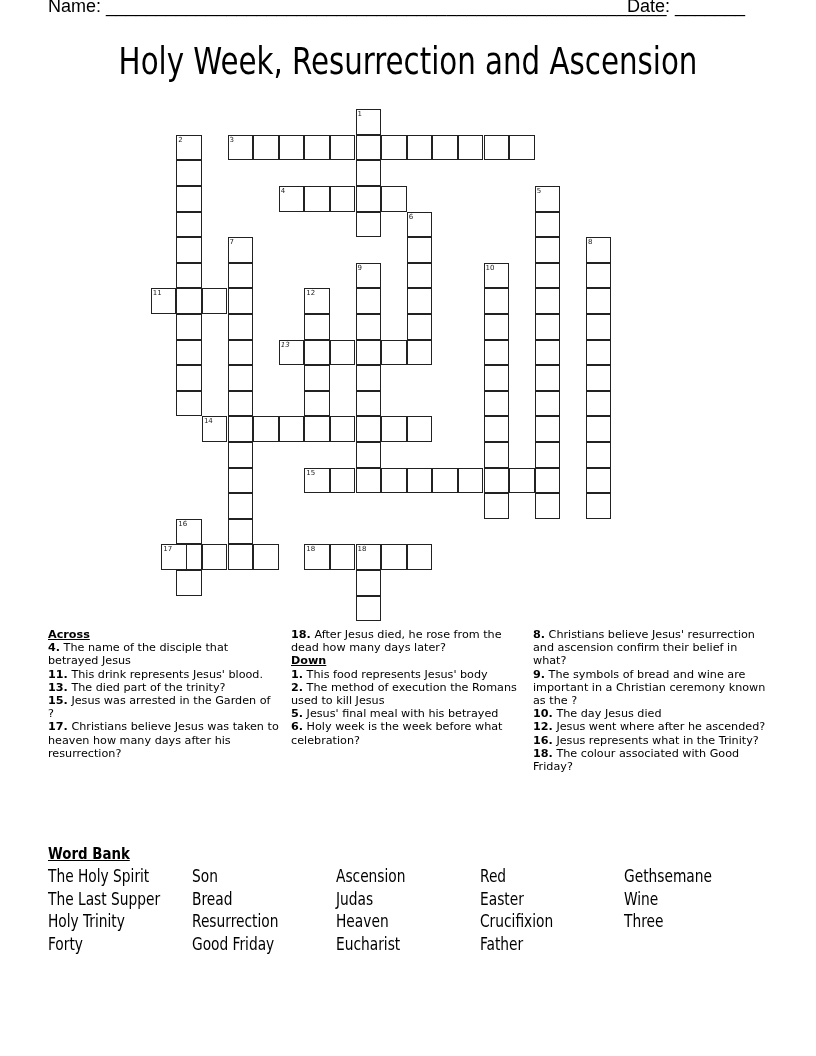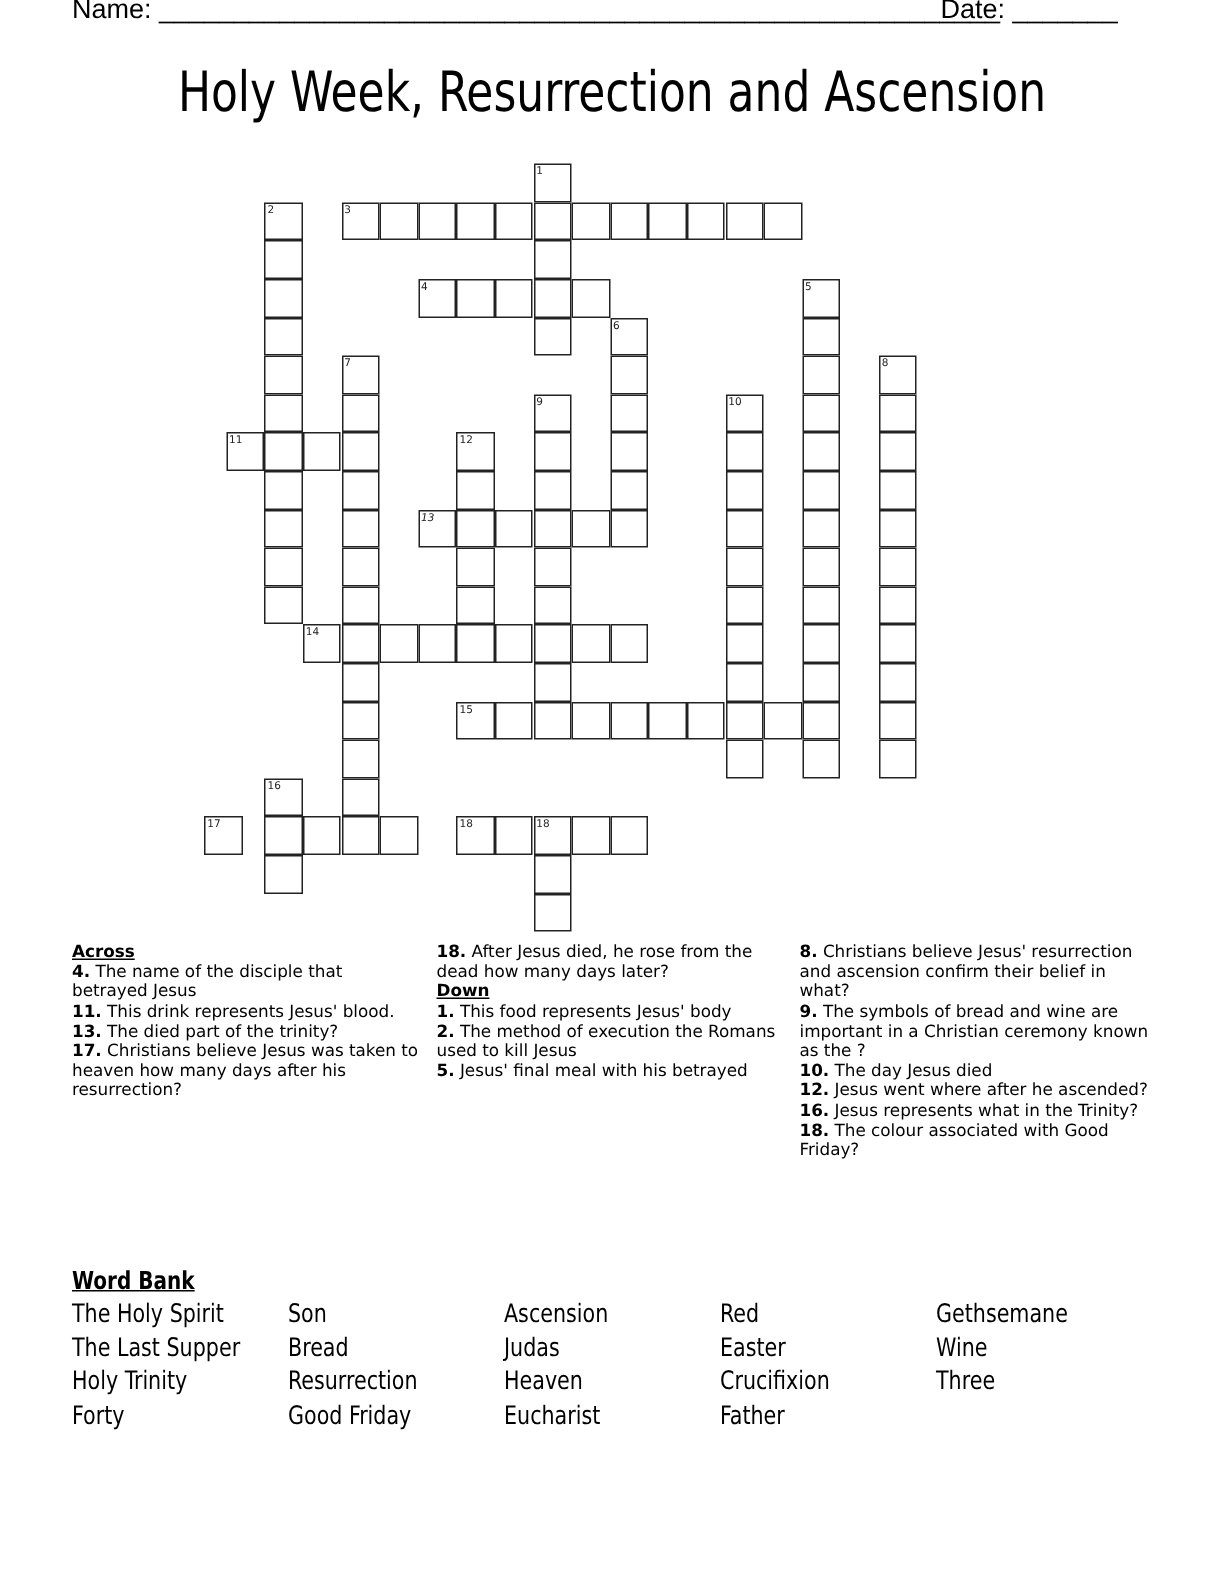--- a/index.html
+++ b/index.html
@@ -182,7 +182,7 @@
     </div>
     <div class="cell" style="left: 177.1px; top: 545.2px;"></div>
     <div class="cell" style="left: 177.1px; top: 570.8px;"></div>
-    <div class="cell" style="left: 137px; top: 545.2px;">
+    <div class="cell" style="left: 162px; top: 545.2px;">
       <span class="num">17</span>
     </div>
     <div class="cell" style="left: 202.7px; top: 545.2px;"></div>

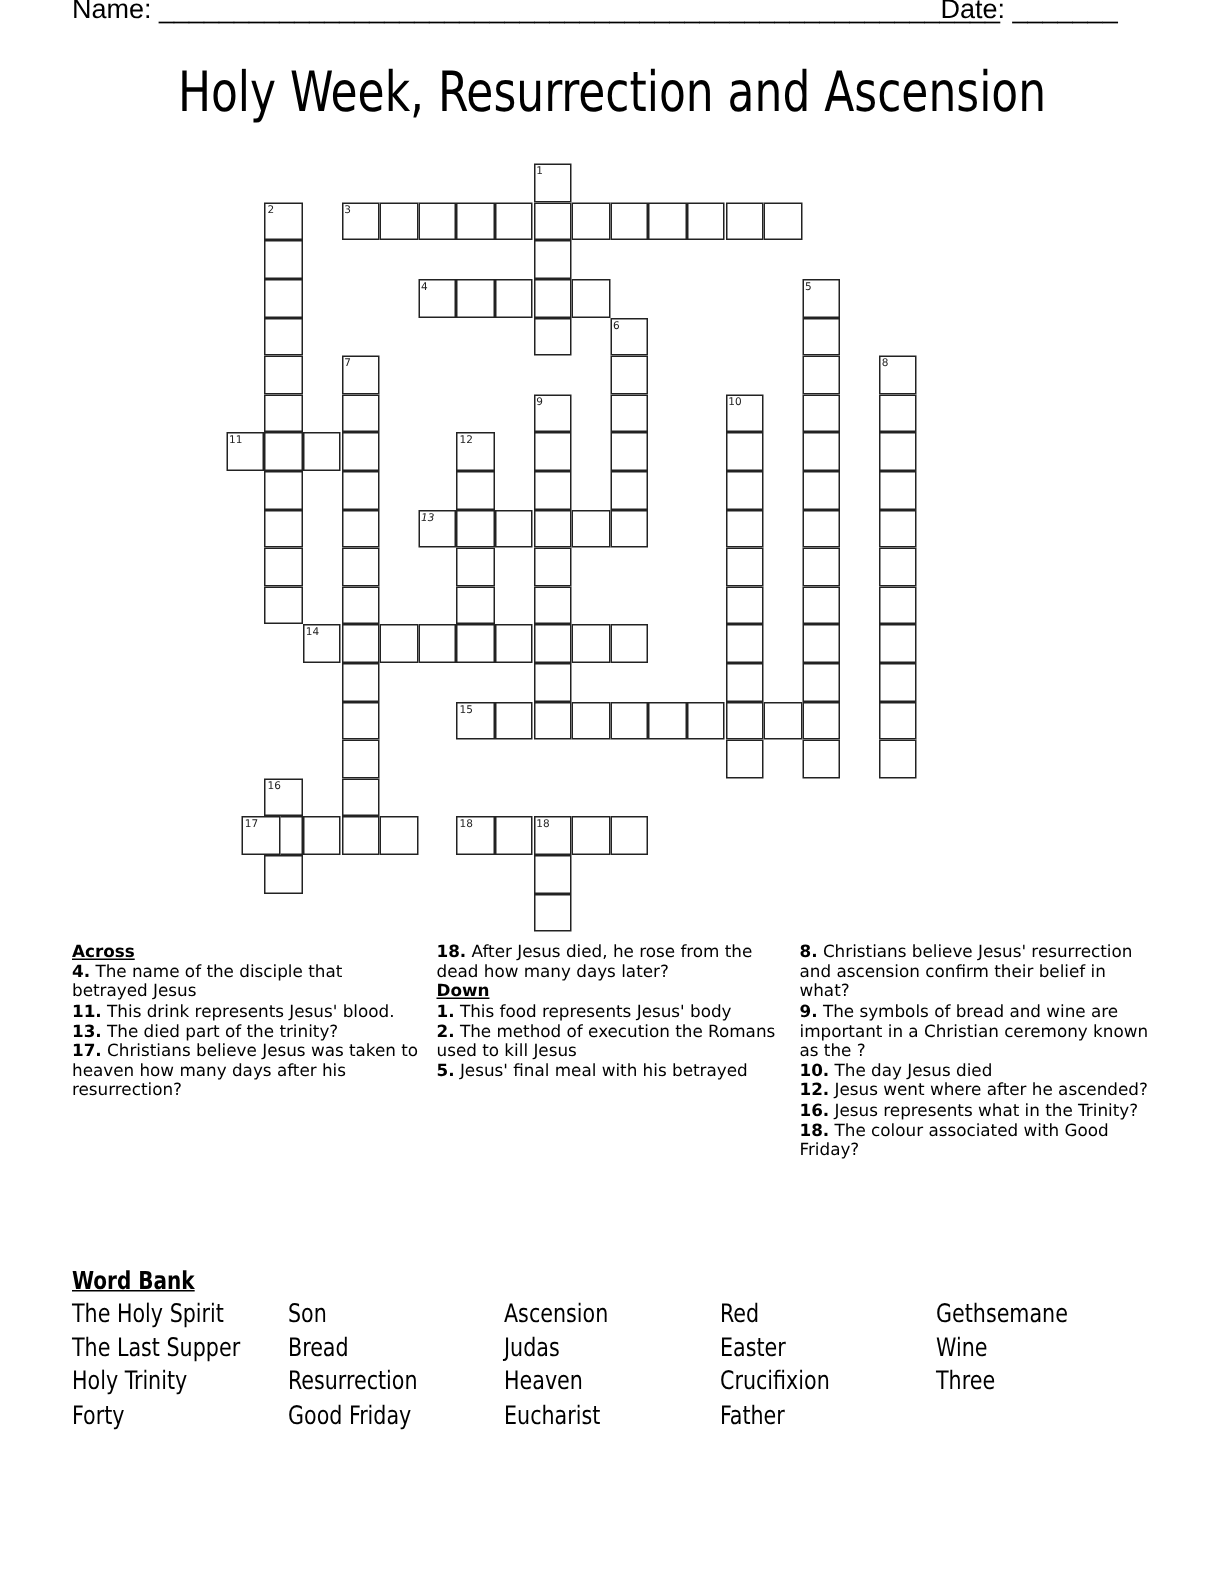--- a/index.html
+++ b/index.html
@@ -205,6 +205,7 @@
   <div class="clue"><b>4.</b><span> The name of the disciple that betrayed Jesus</span></div>
   <div class="clue"><b>11.</b><span> This drink represents Jesus' blood.</span></div>
   <div class="clue"><b>13.</b><span> The died part of the trinity?</span></div>
+  <div class="clue"><b>15.</b><span> Jesus was arrested in the Garden of ?</span></div>
   <div class="clue"><b>17.</b><span> Christians believe Jesus was taken to heaven how many days after his resurrection?</span></div>
 </div>
 

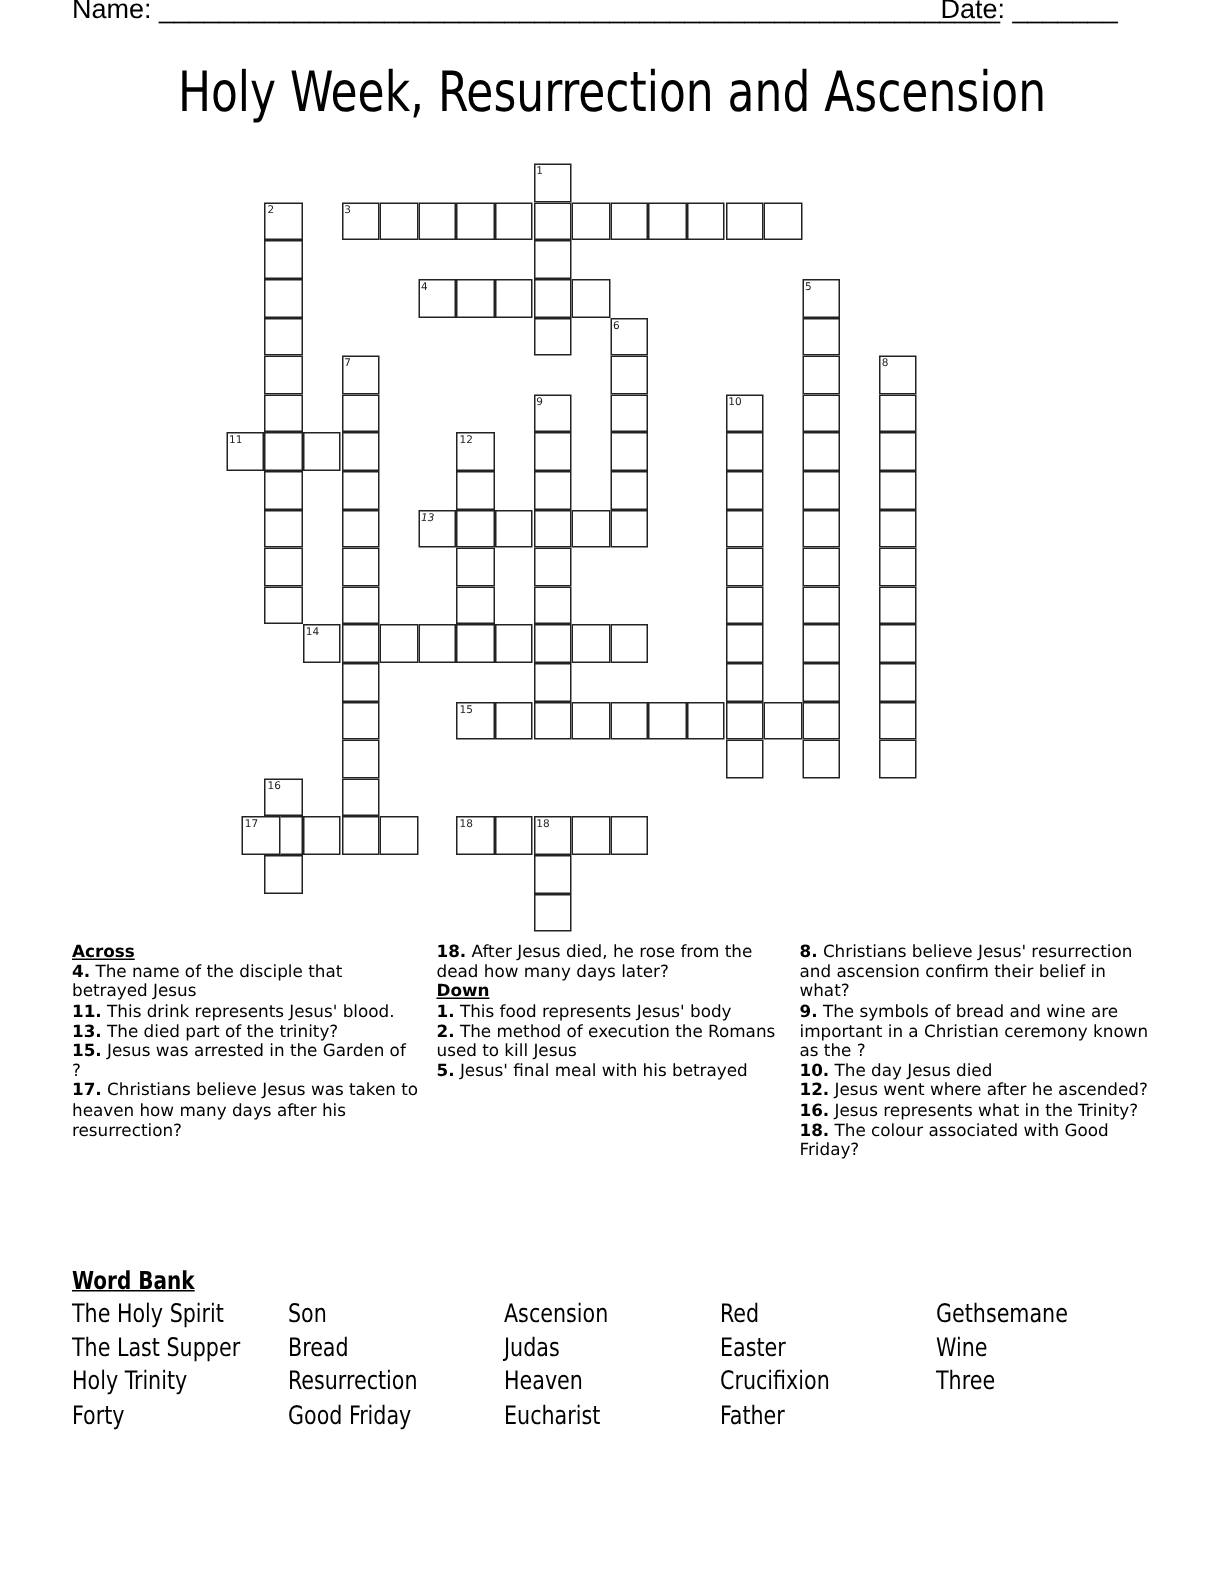--- a/index.html
+++ b/index.html
@@ -215,6 +215,7 @@
   <div class="clue"><b>1.</b><span> This food represents Jesus' body</span></div>
   <div class="clue"><b>2.</b><span> The method of execution the Romans used to kill Jesus</span></div>
   <div class="clue"><b>5.</b><span> Jesus' final meal with his betrayed</span></div>
+  <div class="clue"><b>6.</b><span> Holy week is the week before what celebration?</span></div>
 </div>
 
 <div class="clues col3">

